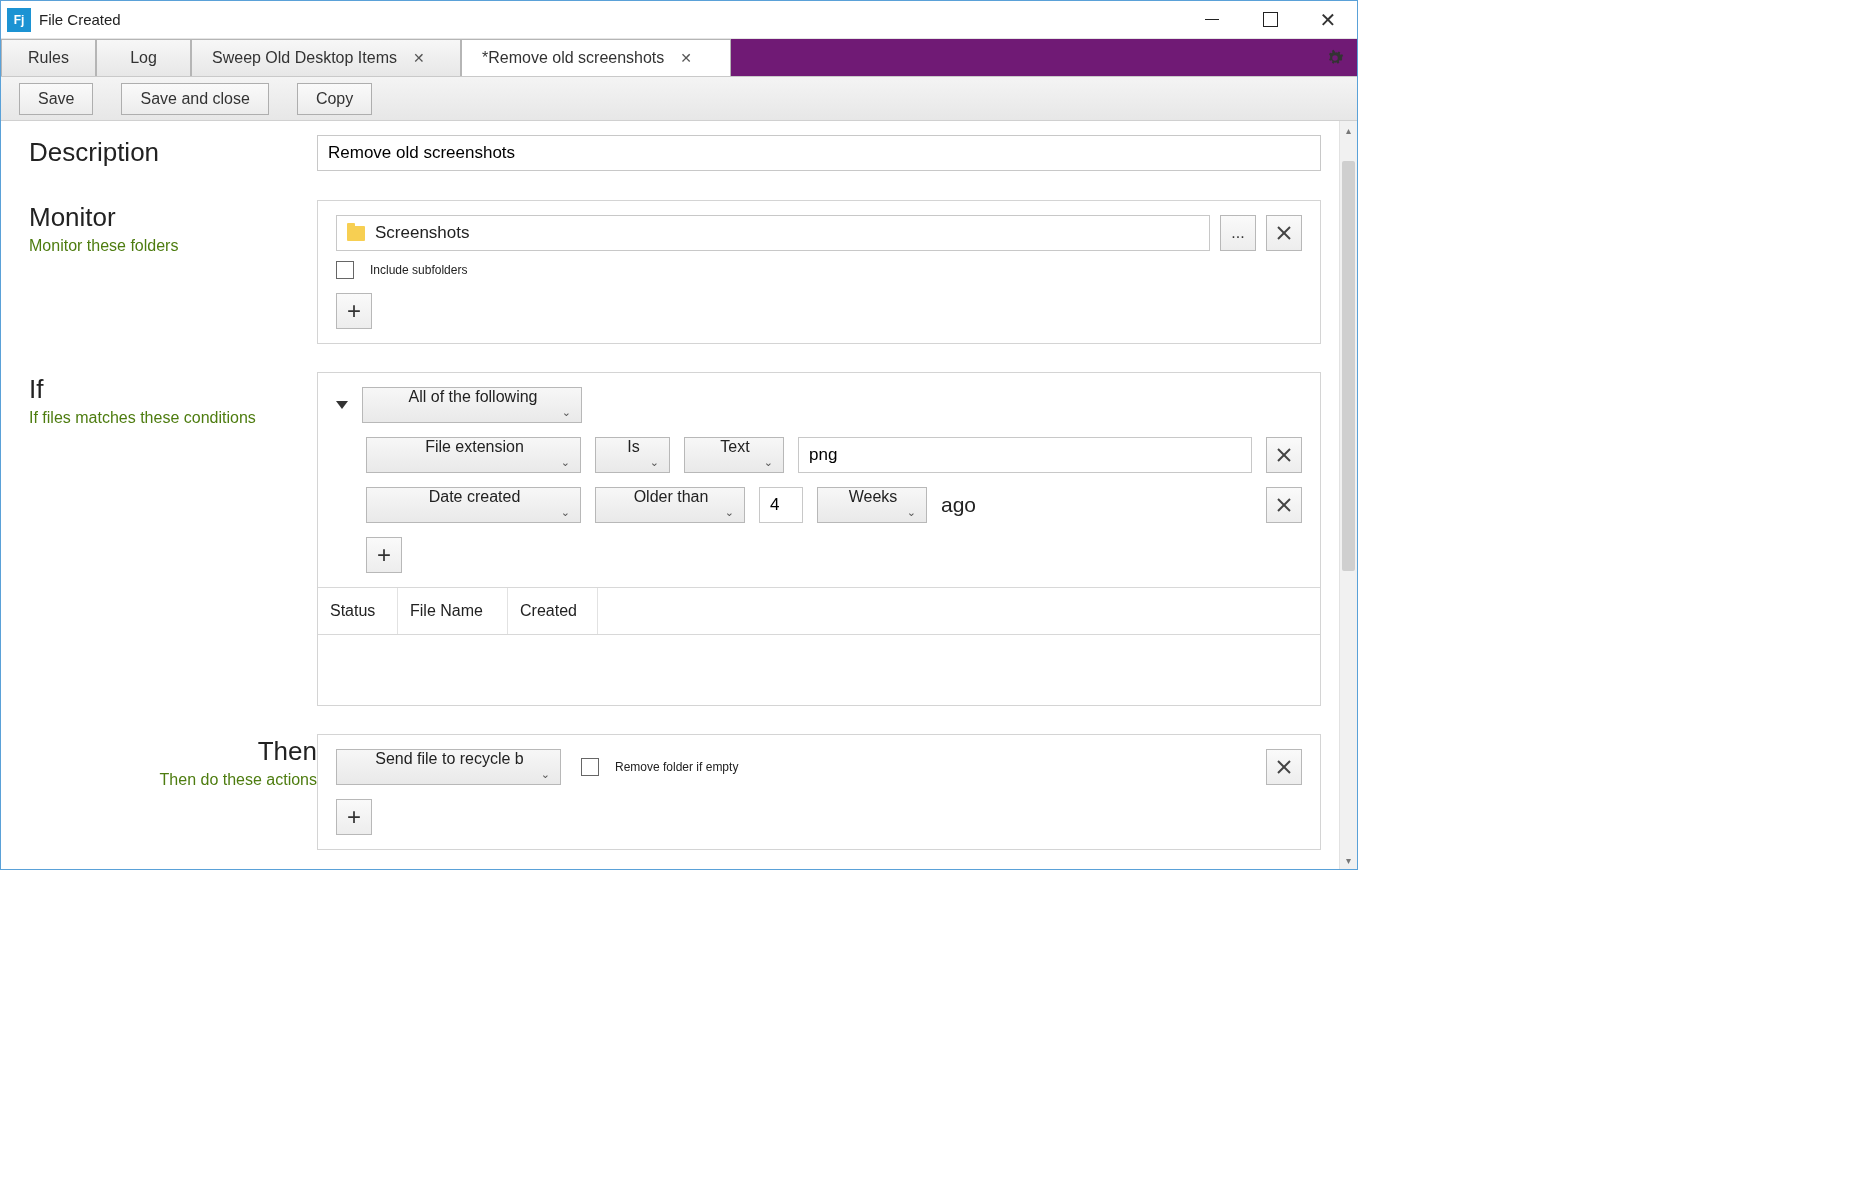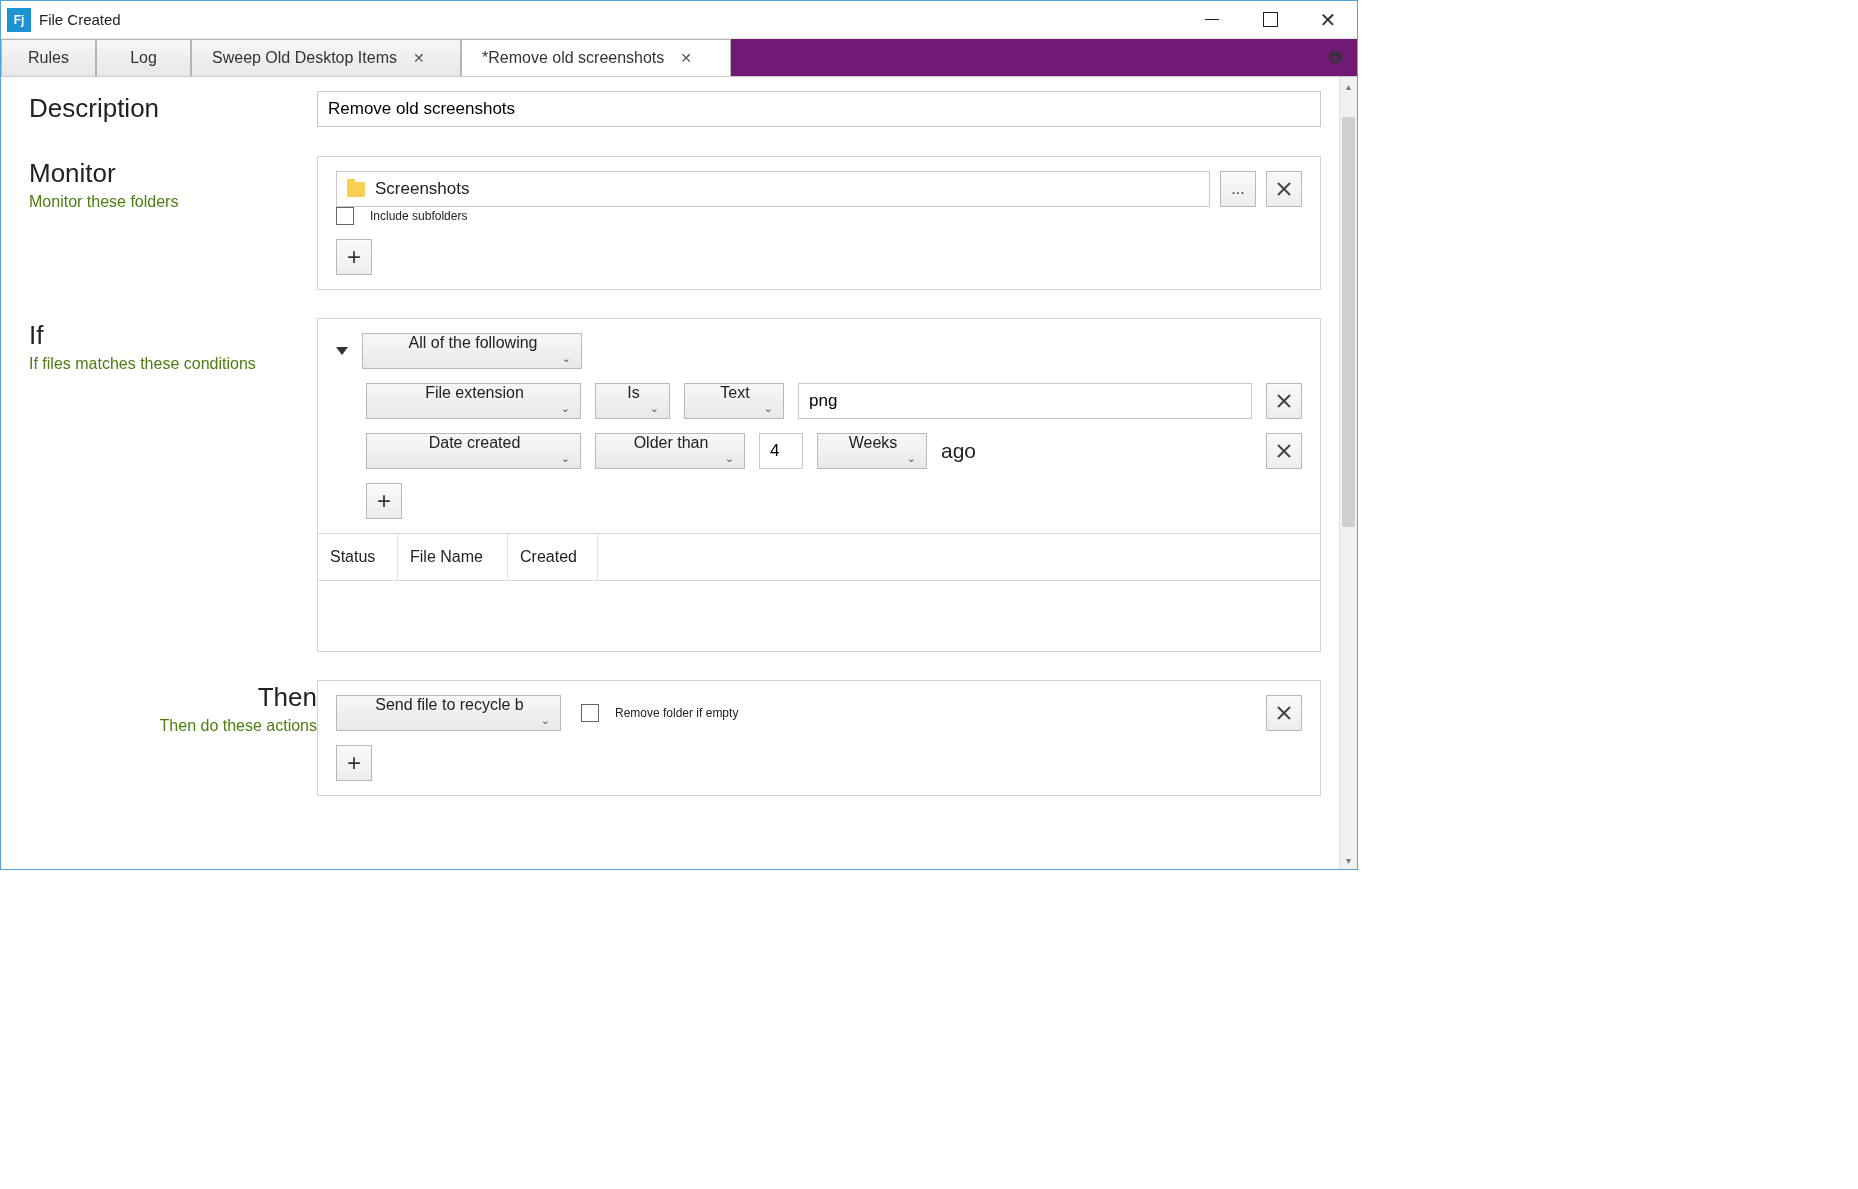--- a/index.html
+++ b/index.html
@@ -326,6 +326,11 @@
     </div>
   </div>
 
+  <div class="toolbar">
+    <div class="btn">Save</div>
+    <div class="btn">Save and close</div>
+    <div class="btn">Copy</div>
+  </div>
 
   <div class="content">
     <div class="main">

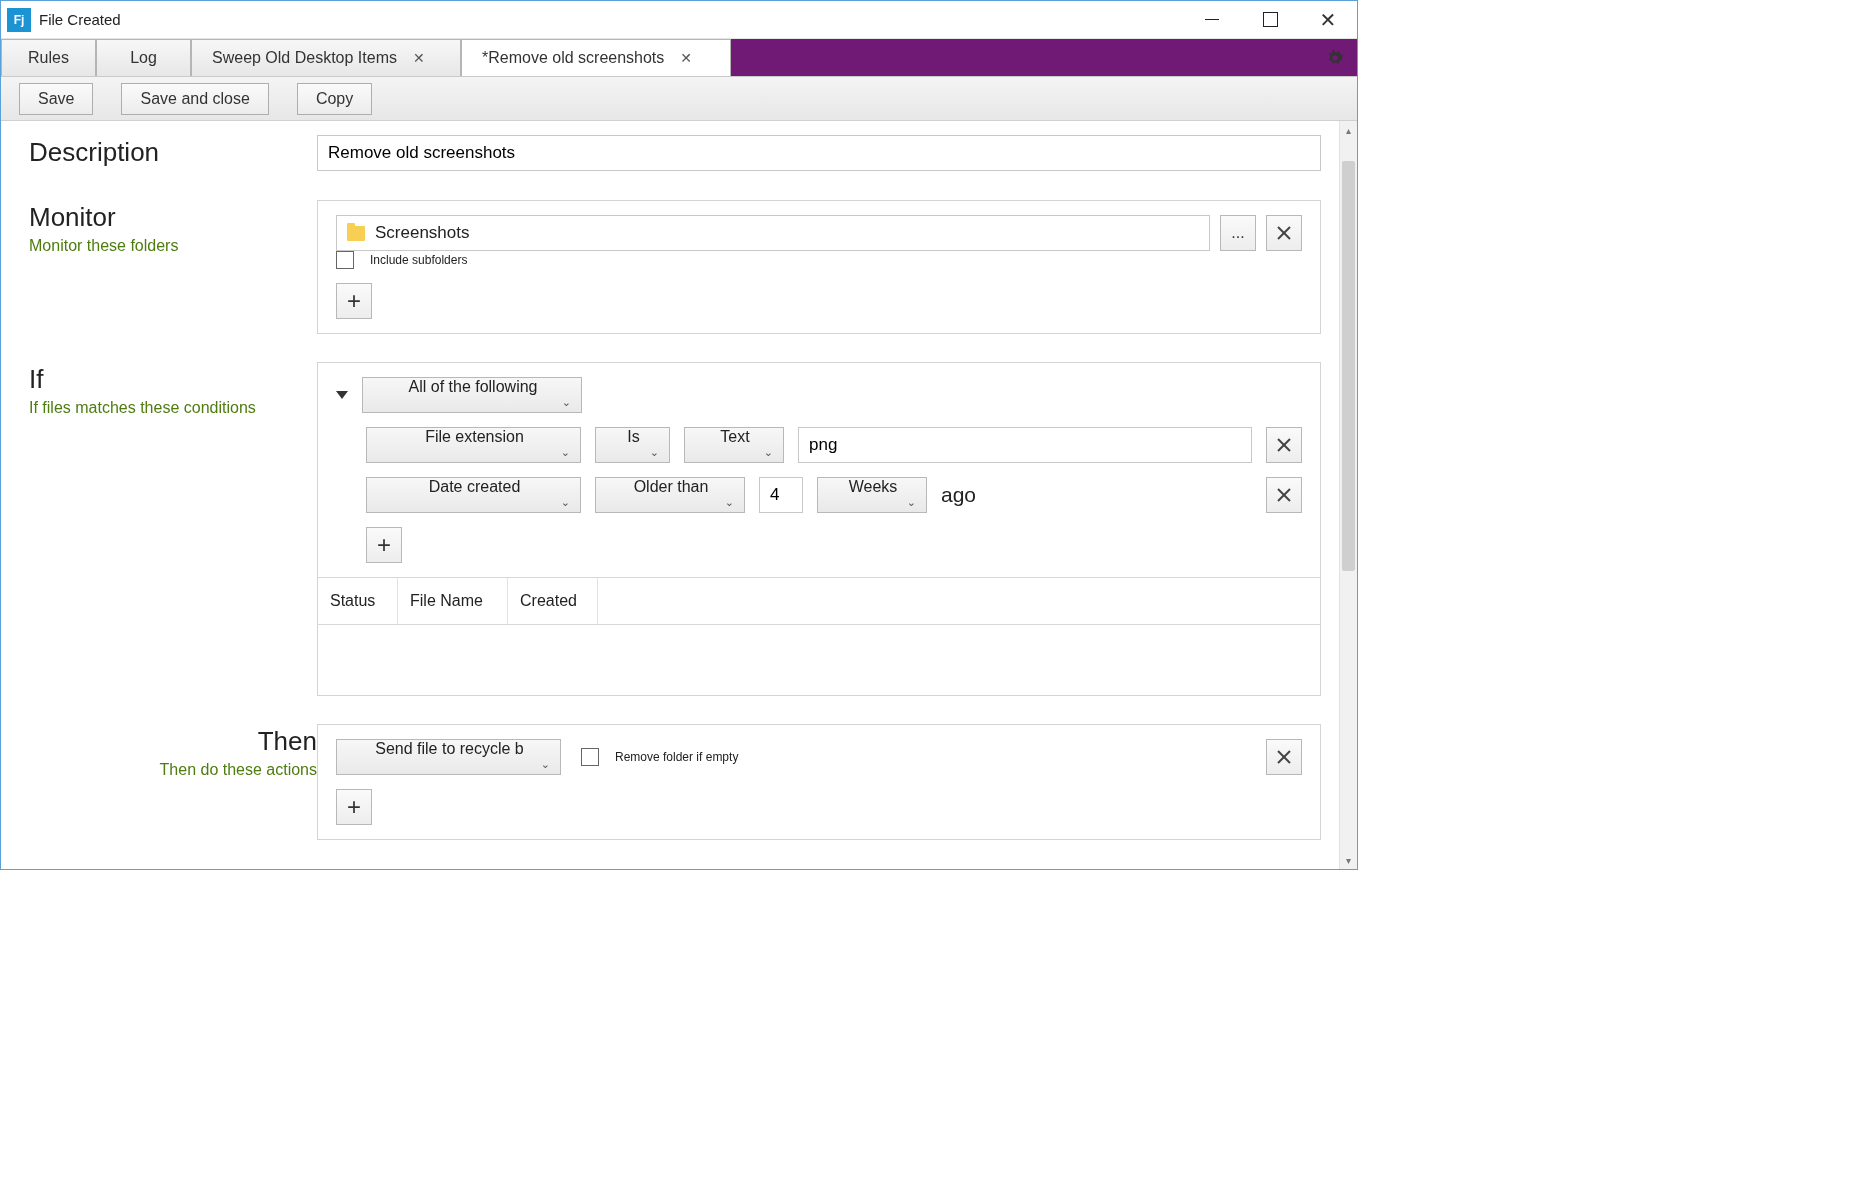--- a/index.html
+++ b/index.html
@@ -183,6 +183,7 @@
     display: flex;
     align-items: center;
     gap: 10px;
+    margin-bottom: 10px;
   }
   .folder-input {
     flex: 1;

